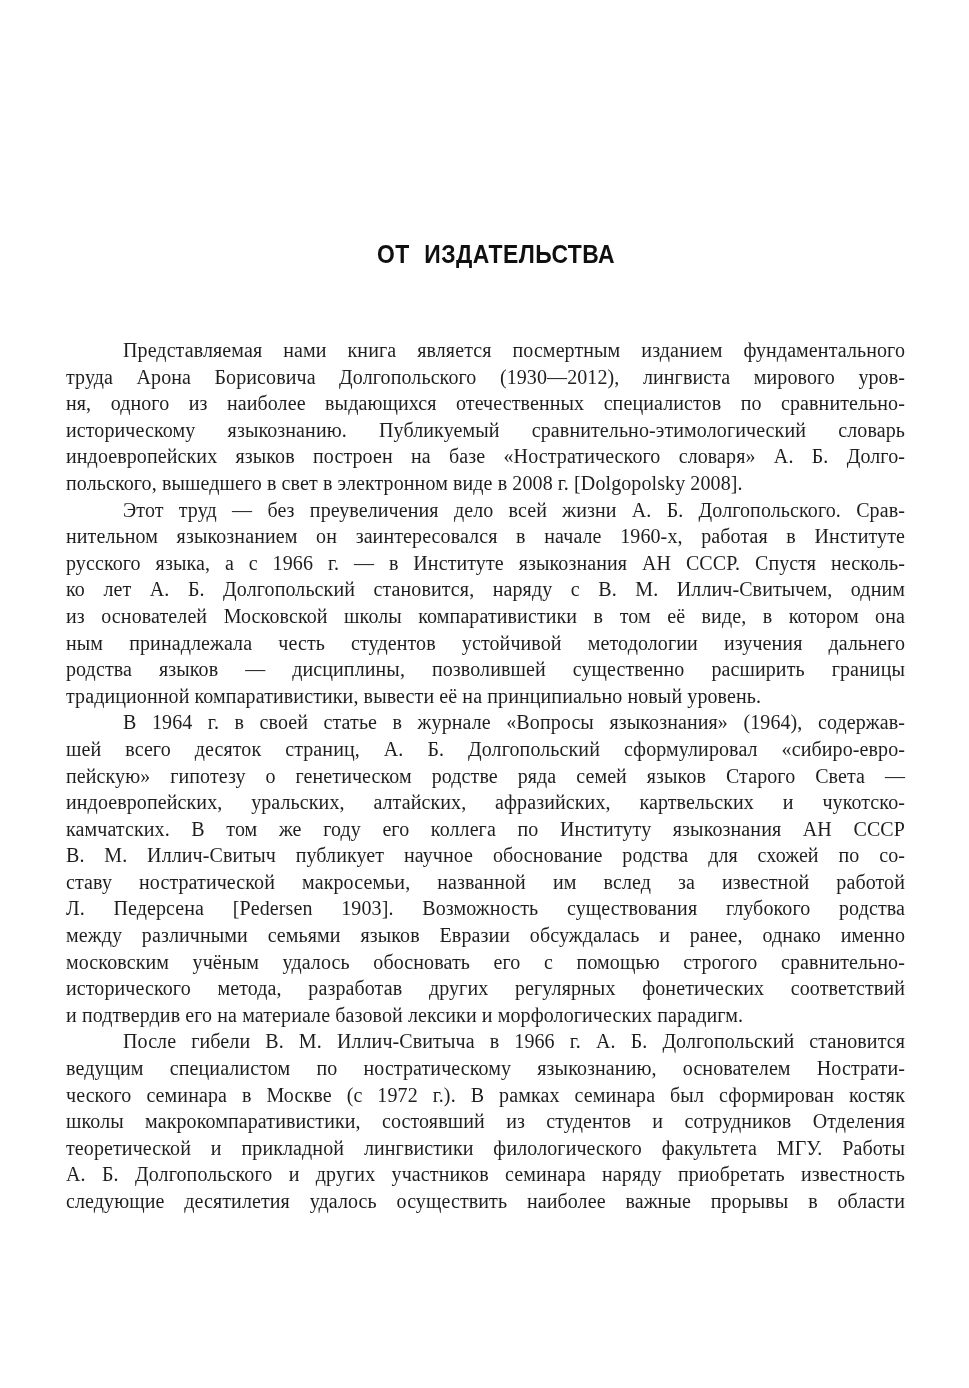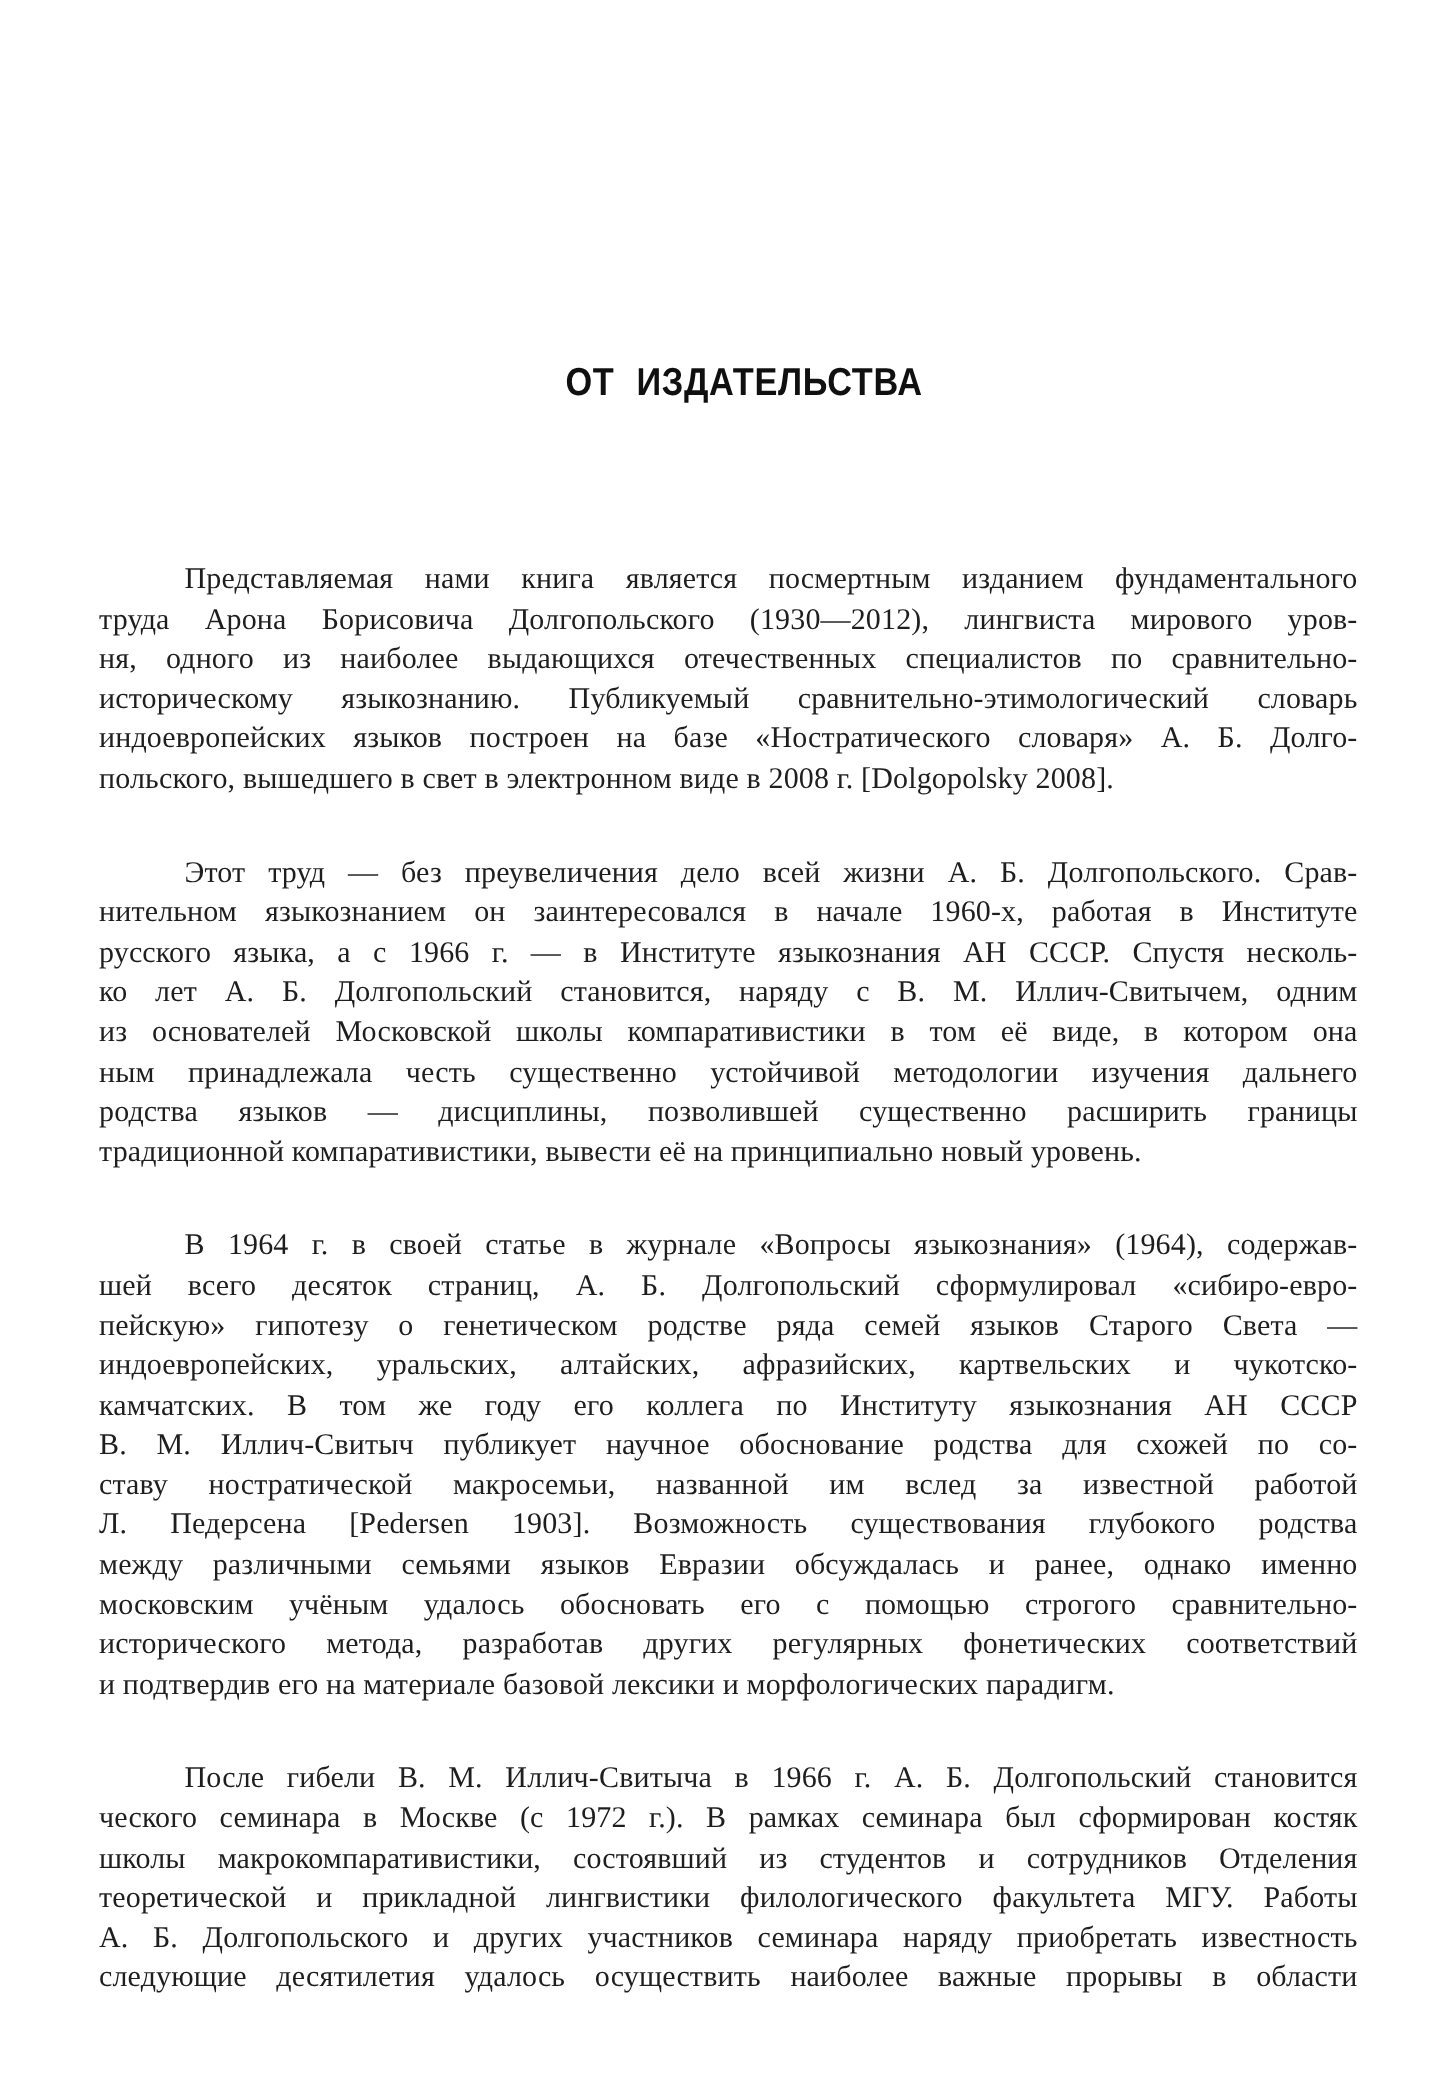--- a/index.html
+++ b/index.html
@@ -53,7 +53,6 @@
   }
   .line.indent {
     padding-left: 57px;
-    margin-top: 36px;
   }
   .line.no-justify-last {
     text-align-last: left;

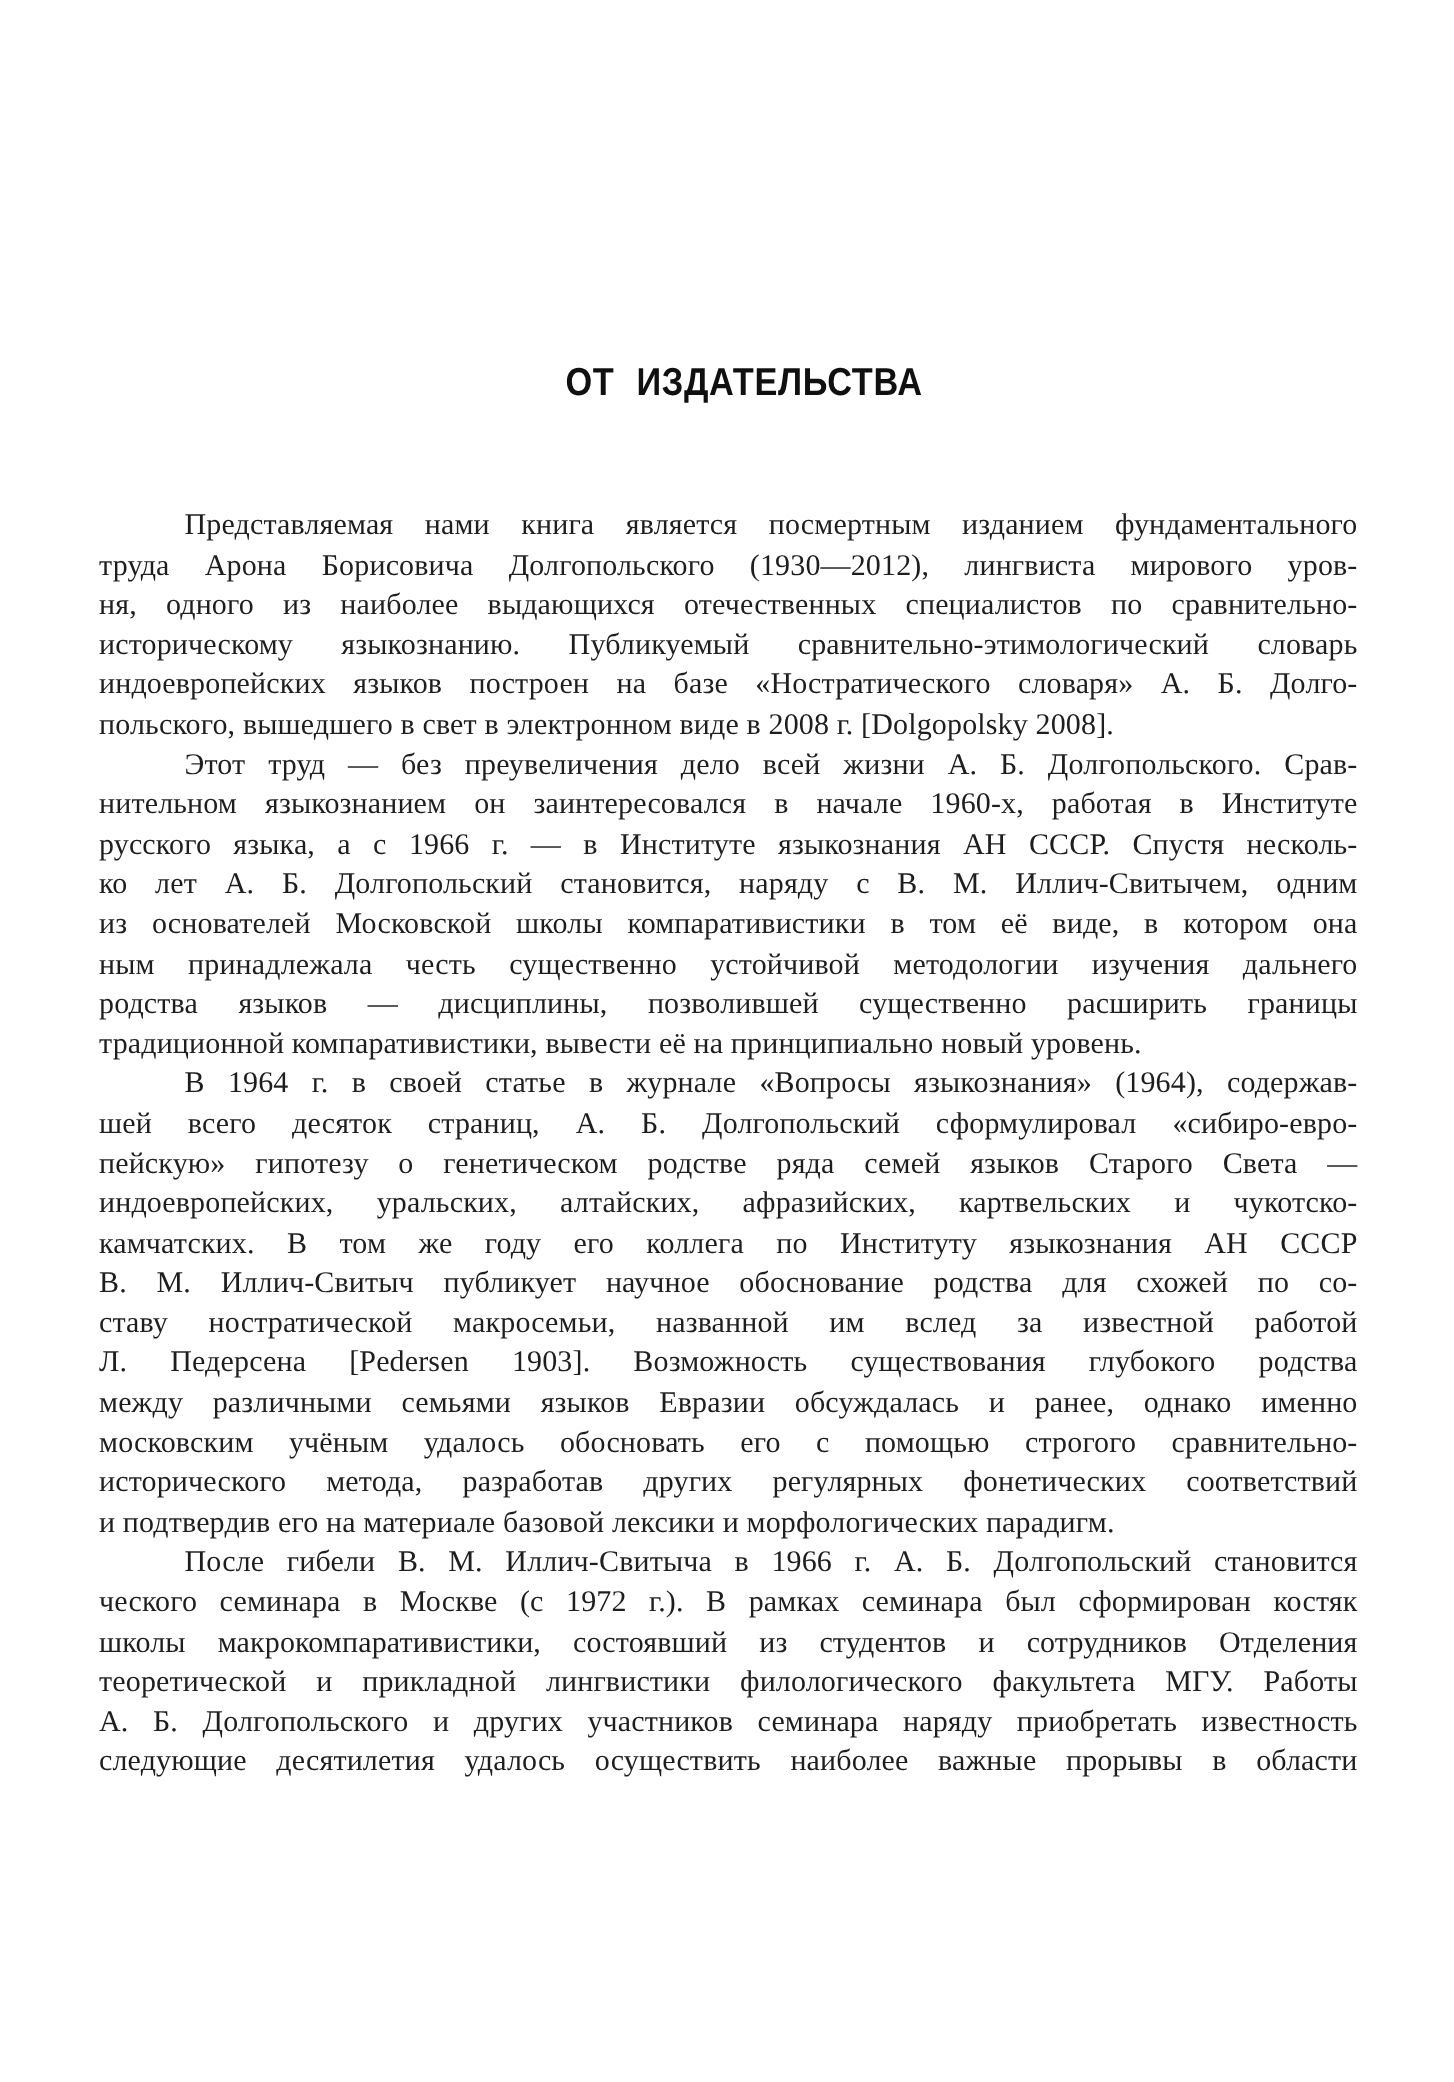--- a/index.html
+++ b/index.html
@@ -78,7 +78,7 @@
         <div class="line">русского языка, а с 1966 г. — в Институте языкознания АН СССР. Спустя несколь-</div>
         <div class="line">ко лет А. Б. Долгопольский становится, наряду с В. М. Иллич-Свитычем, одним</div>
         <div class="line">из основателей Московской школы компаративистики в том её виде, в котором она</div>
-        <div class="line">ным принадлежала честь существенно устойчивой методологии изучения дальнего</div>
+        <div class="line">ным принадлежала честь студентов устойчивой методологии изучения дальнего</div>
         <div class="line">родства языков — дисциплины, позволившей существенно расширить границы</div>
         <div class="line no-justify-last">традиционной компаративистики, вывести её на принципиально новый уровень.</div>
       </div>

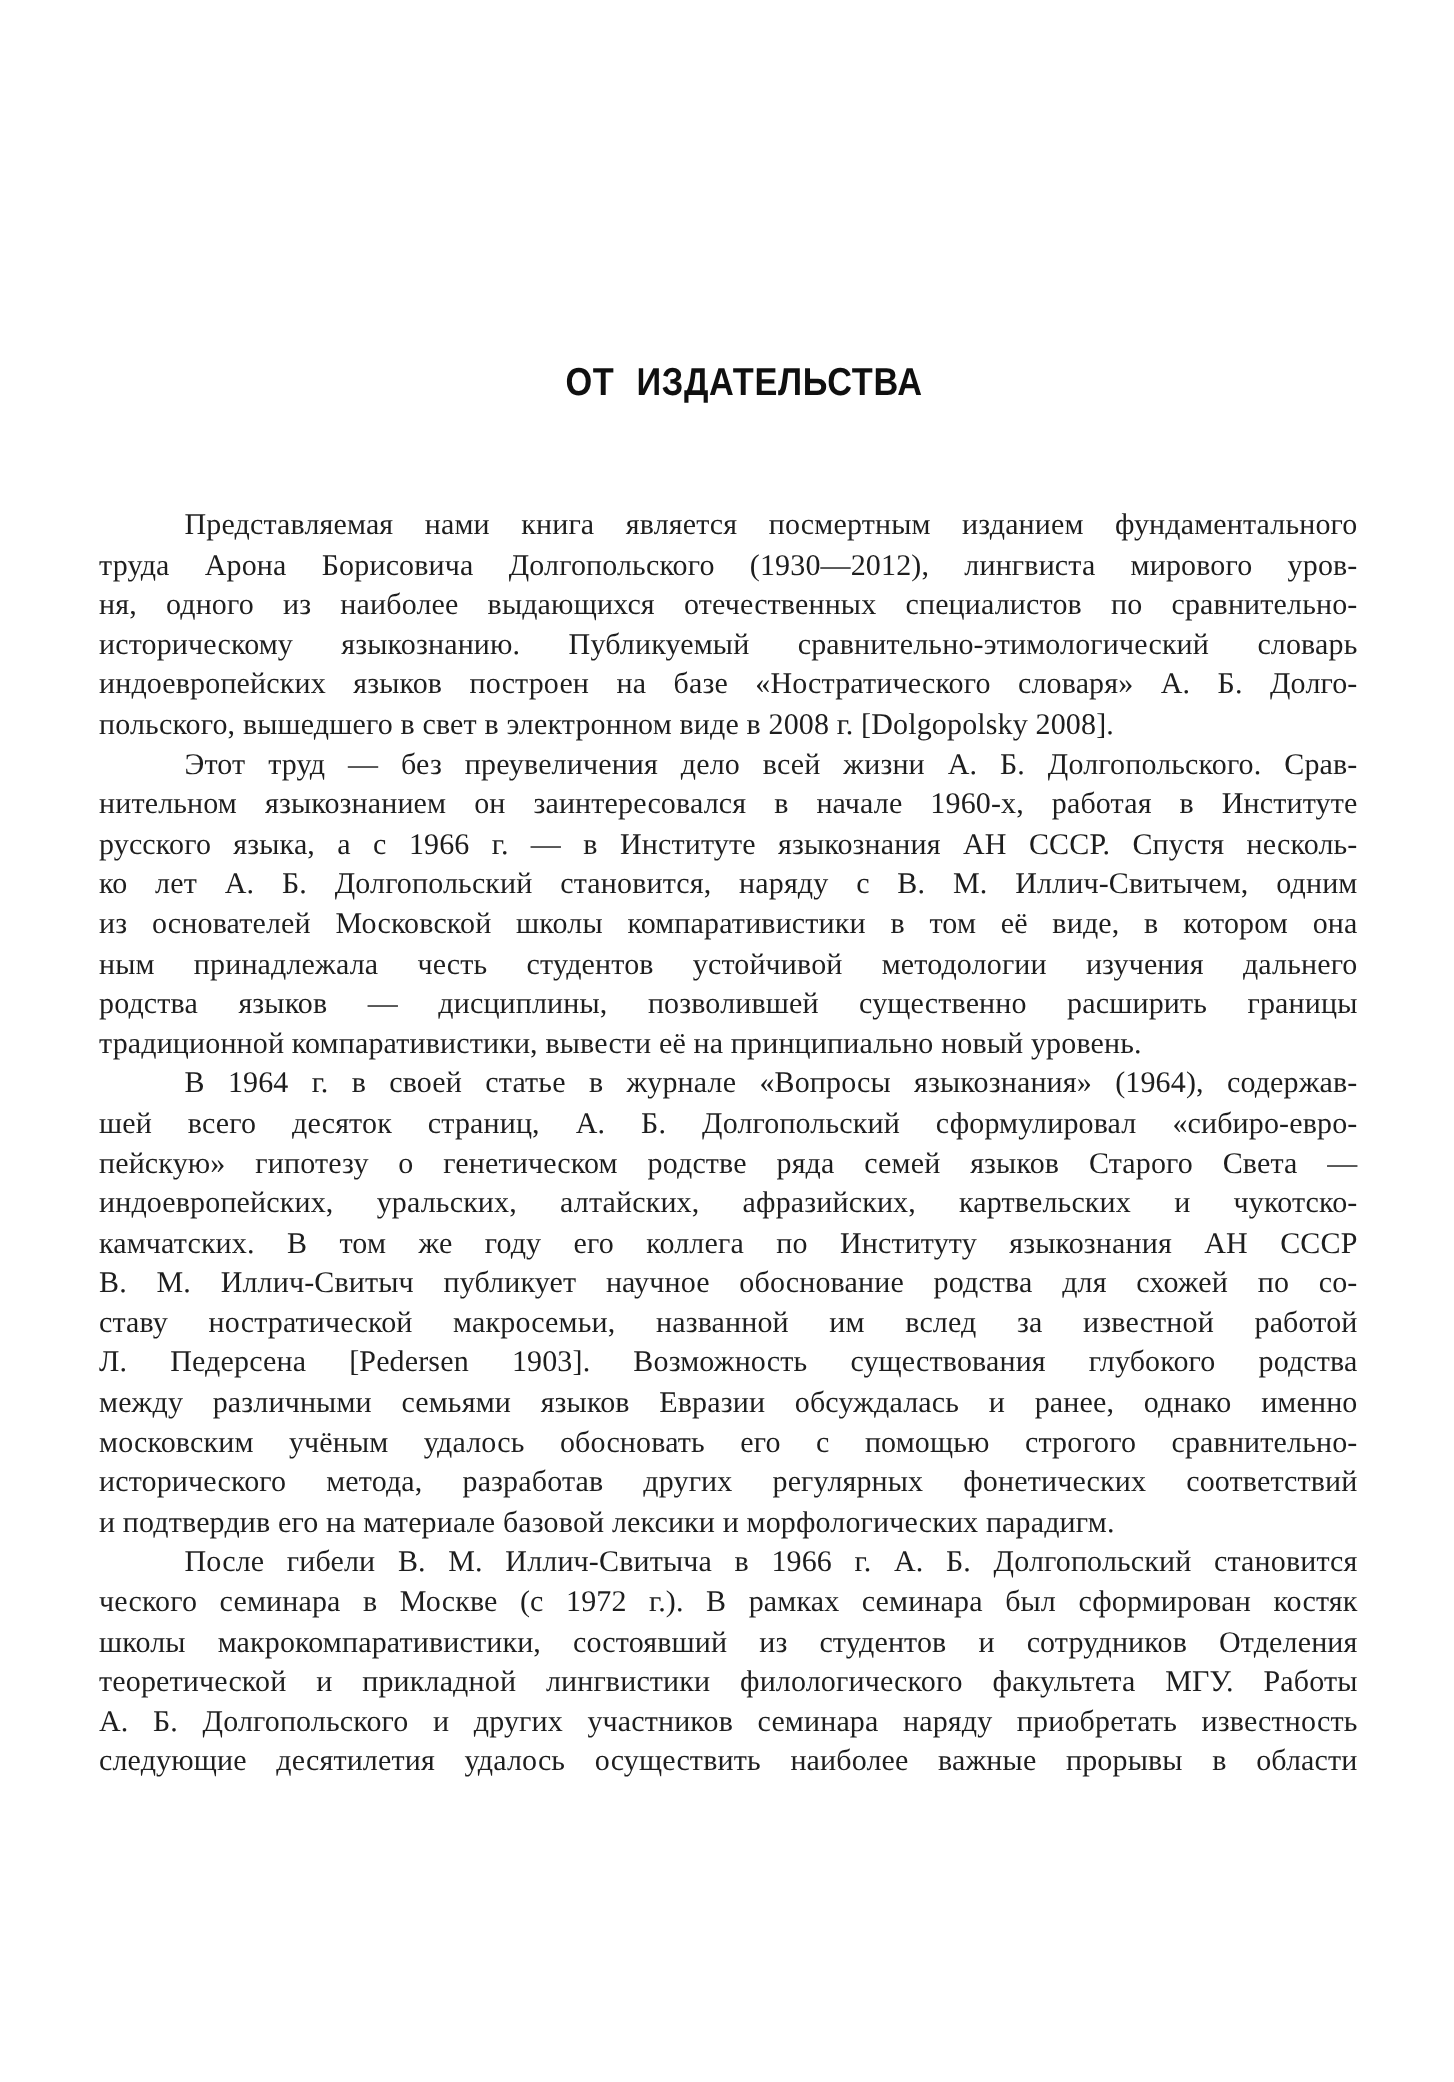--- a/index.html
+++ b/index.html
@@ -98,6 +98,7 @@
       </div>
       <div>
         <div class="line indent">После гибели В. М. Иллич-Свитыча в 1966 г. А. Б. Долгопольский становится</div>
+        <div class="line">ведущим специалистом по ностратическому языкознанию, основателем Нострати-</div>
         <div class="line">ческого семинара в Москве (с 1972 г.). В рамках семинара был сформирован костяк</div>
         <div class="line">школы макрокомпаративистики, состоявший из студентов и сотрудников Отделения</div>
         <div class="line">теоретической и прикладной лингвистики филологического факультета МГУ. Работы</div>

